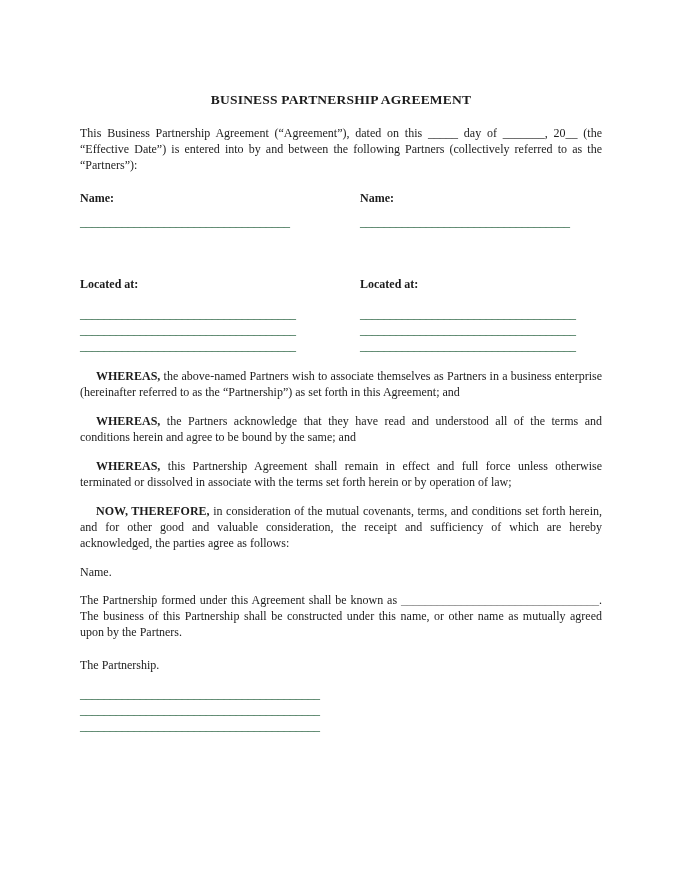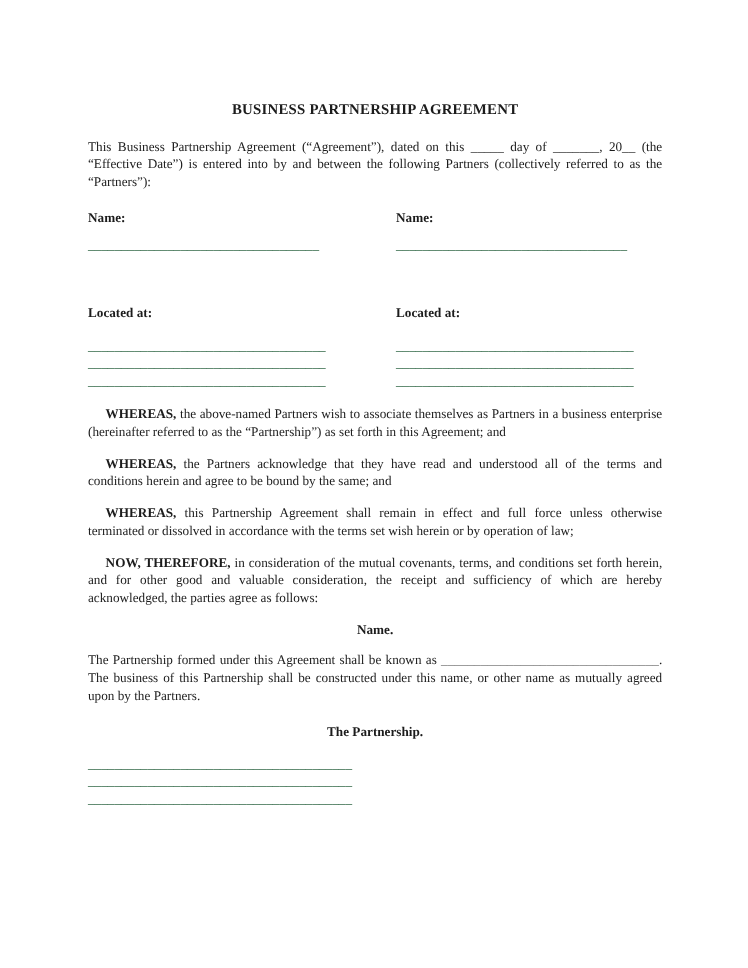--- a/index.html
+++ b/index.html
@@ -112,7 +112,7 @@
 
     <p class="para"><span class="lead">WHEREAS,</span><span> the Partners acknowledge that they have read and understood all of the terms and conditions herein and agree to be bound by the same; and</span></p>
 
-    <p class="para"><span class="lead">WHEREAS,</span><span> this Partnership Agreement shall remain in effect and full force unless otherwise terminated or dissolved in accordance with the terms set wish herein or by operation of law;</span></p>
+    <p class="para"><span class="lead">WHEREAS,</span><span> this Partnership Agreement shall remain in effect and full force unless otherwise terminated or dissolved in associate with the terms set forth herein or by operation of law;</span></p>
 
     <p class="para"><span class="lead">NOW, THEREFORE,</span><span> in consideration of the mutual covenants, terms, and conditions set forth herein, and for other good and valuable consideration, the receipt and sufficiency of which are hereby acknowledged, the parties agree as follows:</span></p>
 

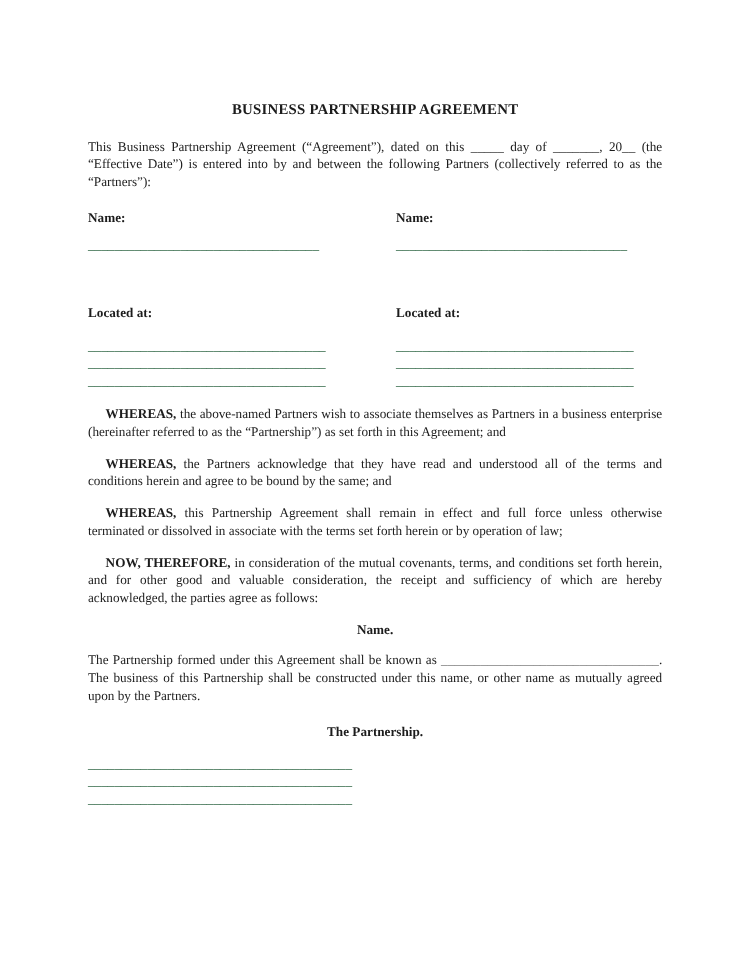--- a/index.html
+++ b/index.html
@@ -61,9 +61,8 @@
   .section-heading {
     margin: 0 0 12px 0;
     font-size: 12px;
-    font-weight: bold;
+    font-weight: normal;
     line-height: 16px;
-    text-align: center;
   }
   .heading-partnership { margin-bottom: 13px; }
   .known-as { margin-bottom: 17px; }

